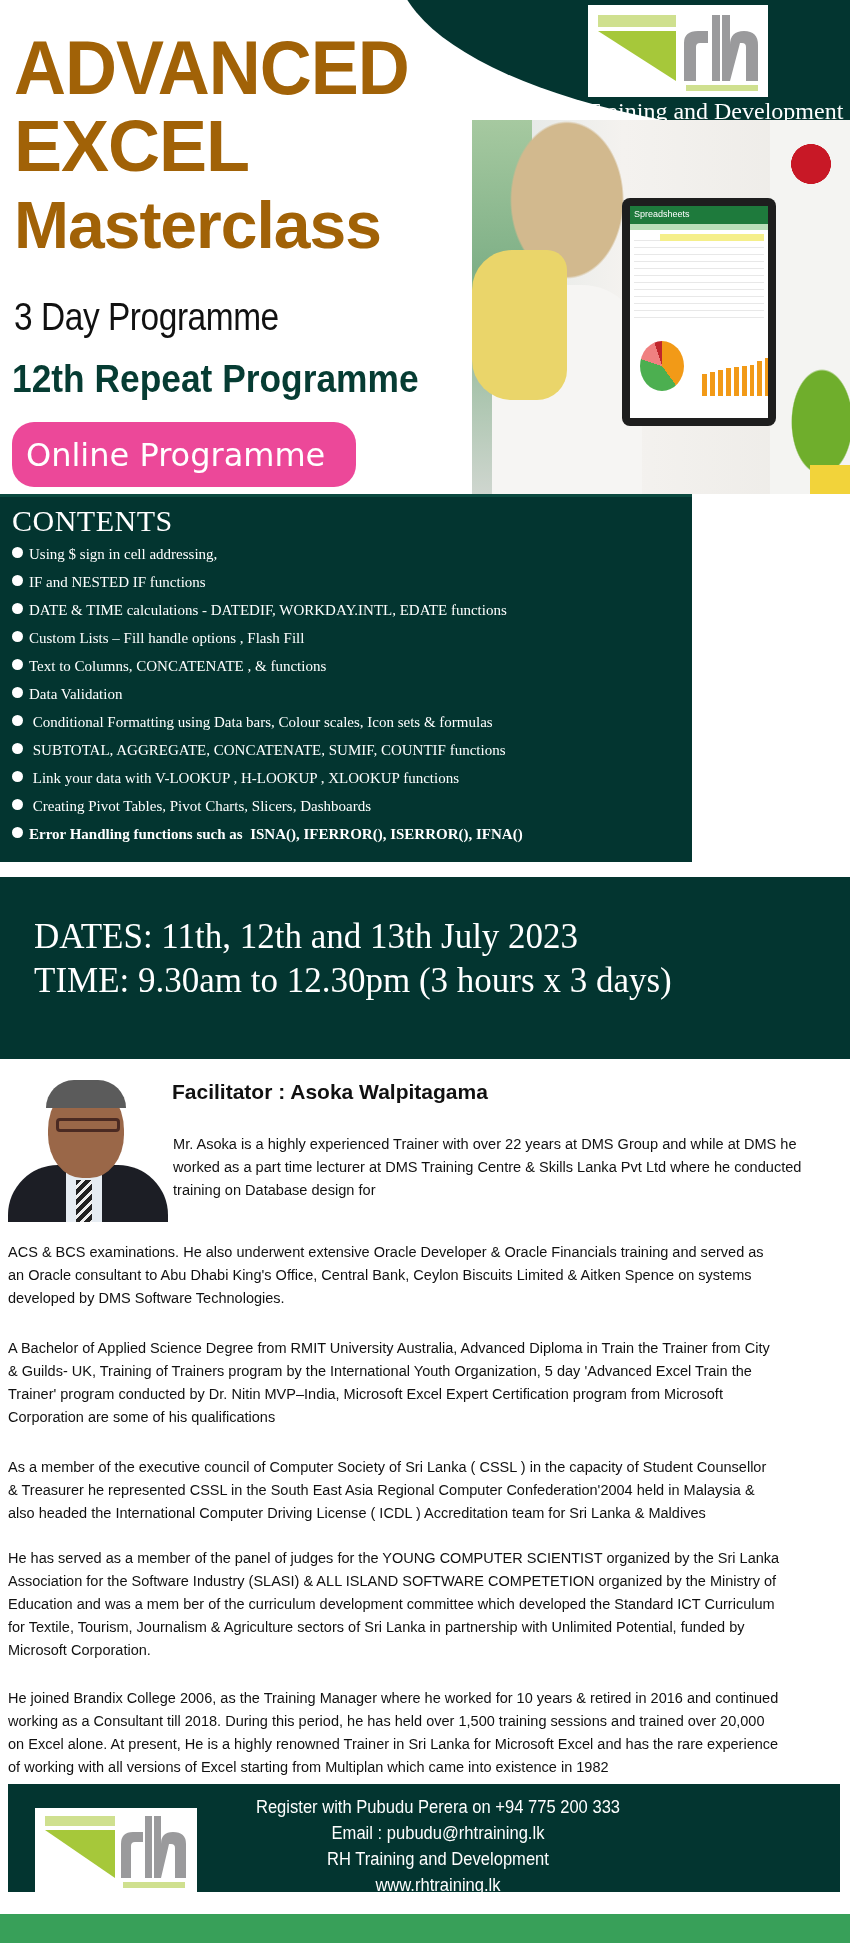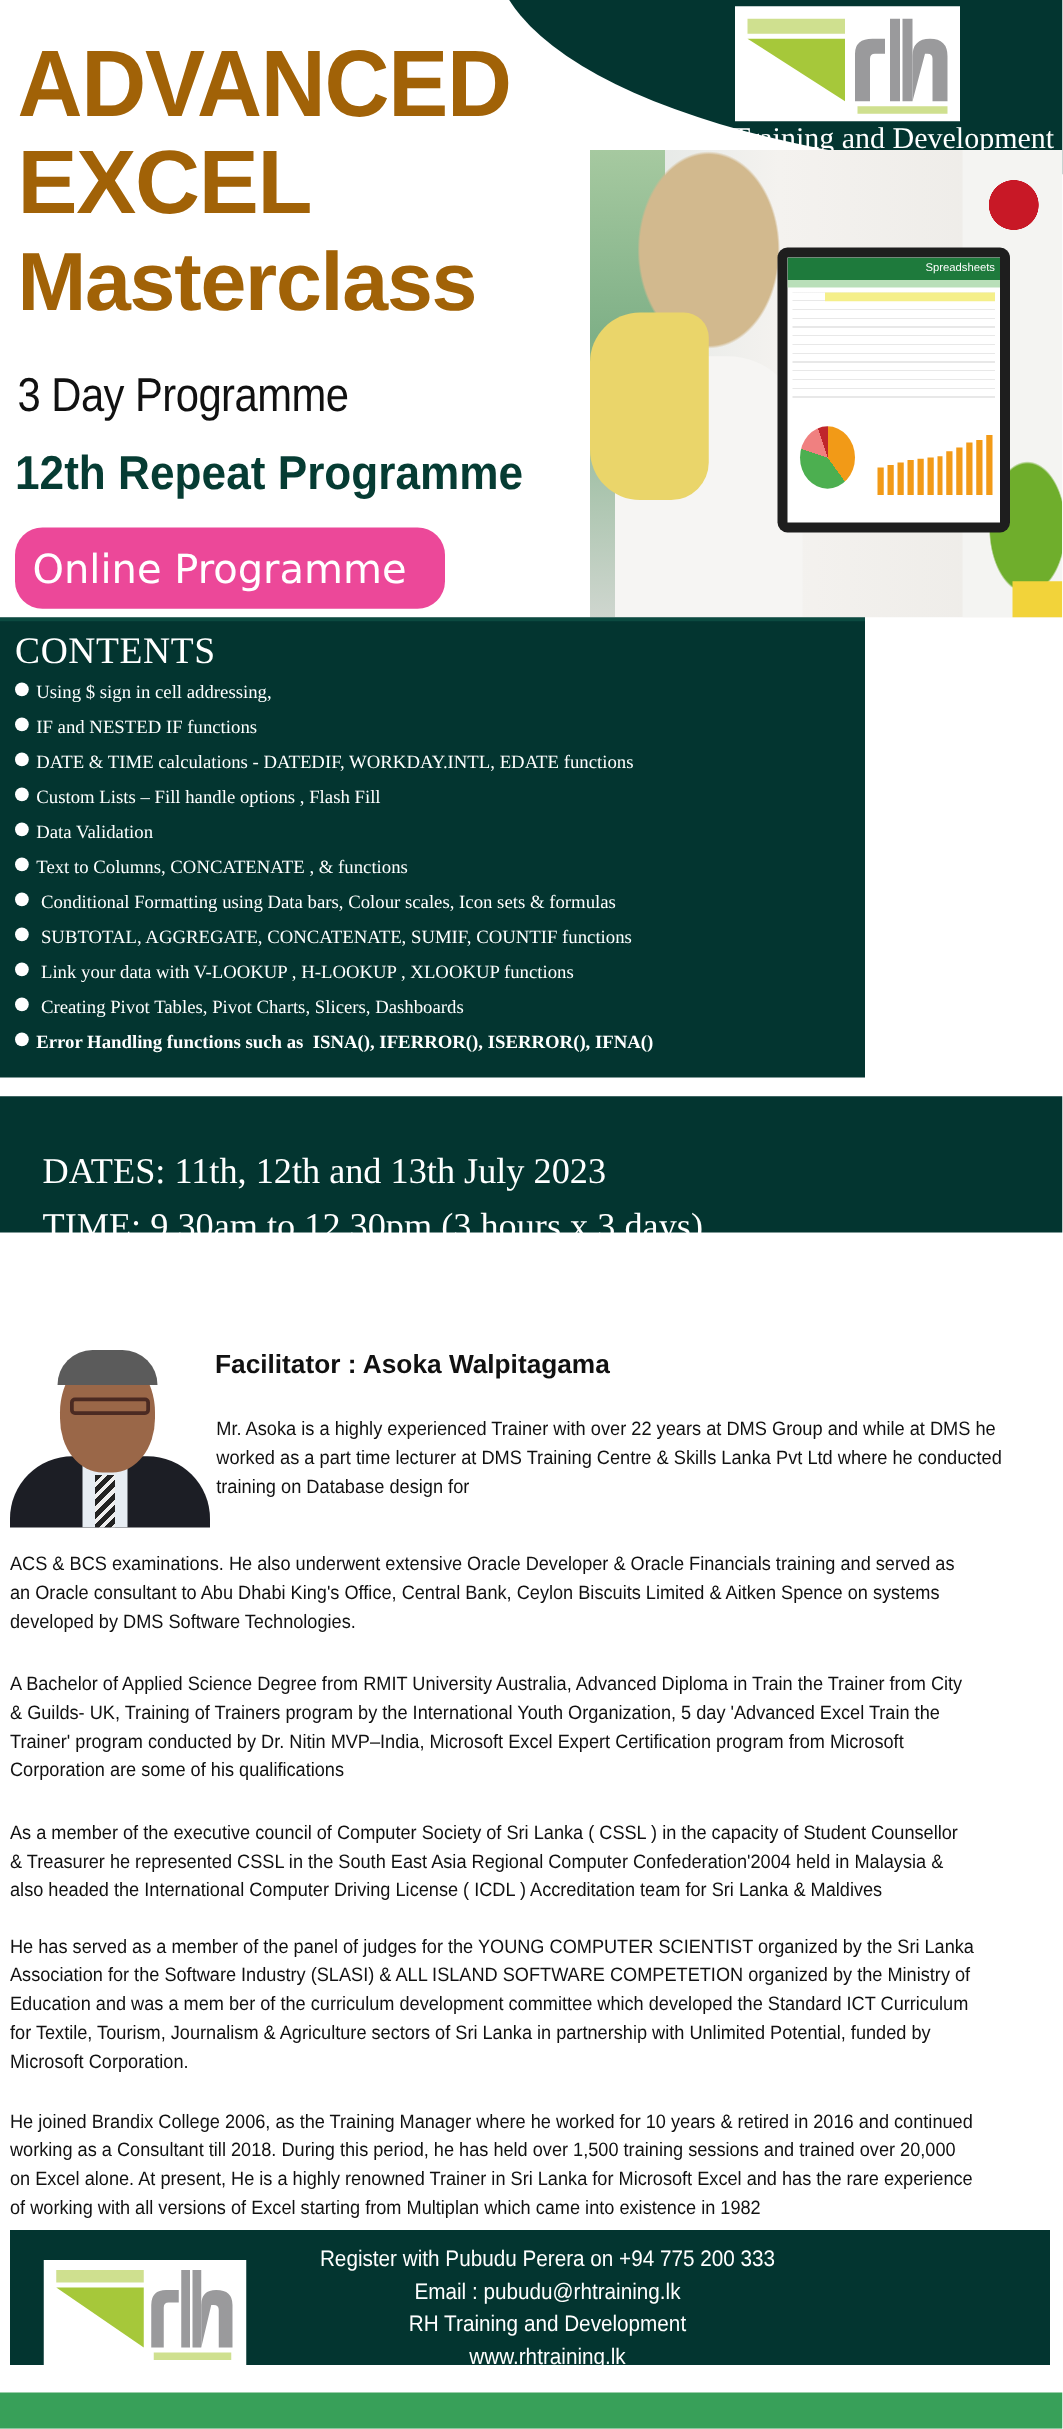--- a/index.html
+++ b/index.html
@@ -30,7 +30,7 @@
   .woman-hair { position:absolute; left: 30px; top: -10px; width: 130px; height: 180px; background: radial-gradient(ellipse at 50% 50%, #d2b98e 0 60%, transparent 62%); }
   .woman-body { position:absolute; left: 20px; top: 165px; width: 150px; height: 230px; background: #f6f5f3; border-radius: 60px 60px 0 0; }
   .woman-scarf { position:absolute; left: 0px; top: 130px; width: 95px; height: 150px; background: #ead56a; border-radius: 40px 20px 30px 40px; }
-  .monitor { position: absolute; left: 150px; top: 78px; width: 186px; height: 228px; background: #1e1e1e; border-radius: 8px; padding: 8px; text-align: right; }
+  .monitor { position: absolute; left: 150px; top: 78px; width: 154px; height: 228px; background: #1e1e1e; border-radius: 8px; padding: 8px; }
   .screen { width: 100%; height: 100%; background: #fff; position: relative; overflow: hidden; }
   .screen .bar { height: 18px; background: #1e7a3c; color: #fff; font-size: 9px; padding: 3px 4px; font-family: "Liberation Sans", sans-serif; }
   .screen .ribbon { height: 6px; background: #b9dfb9; }

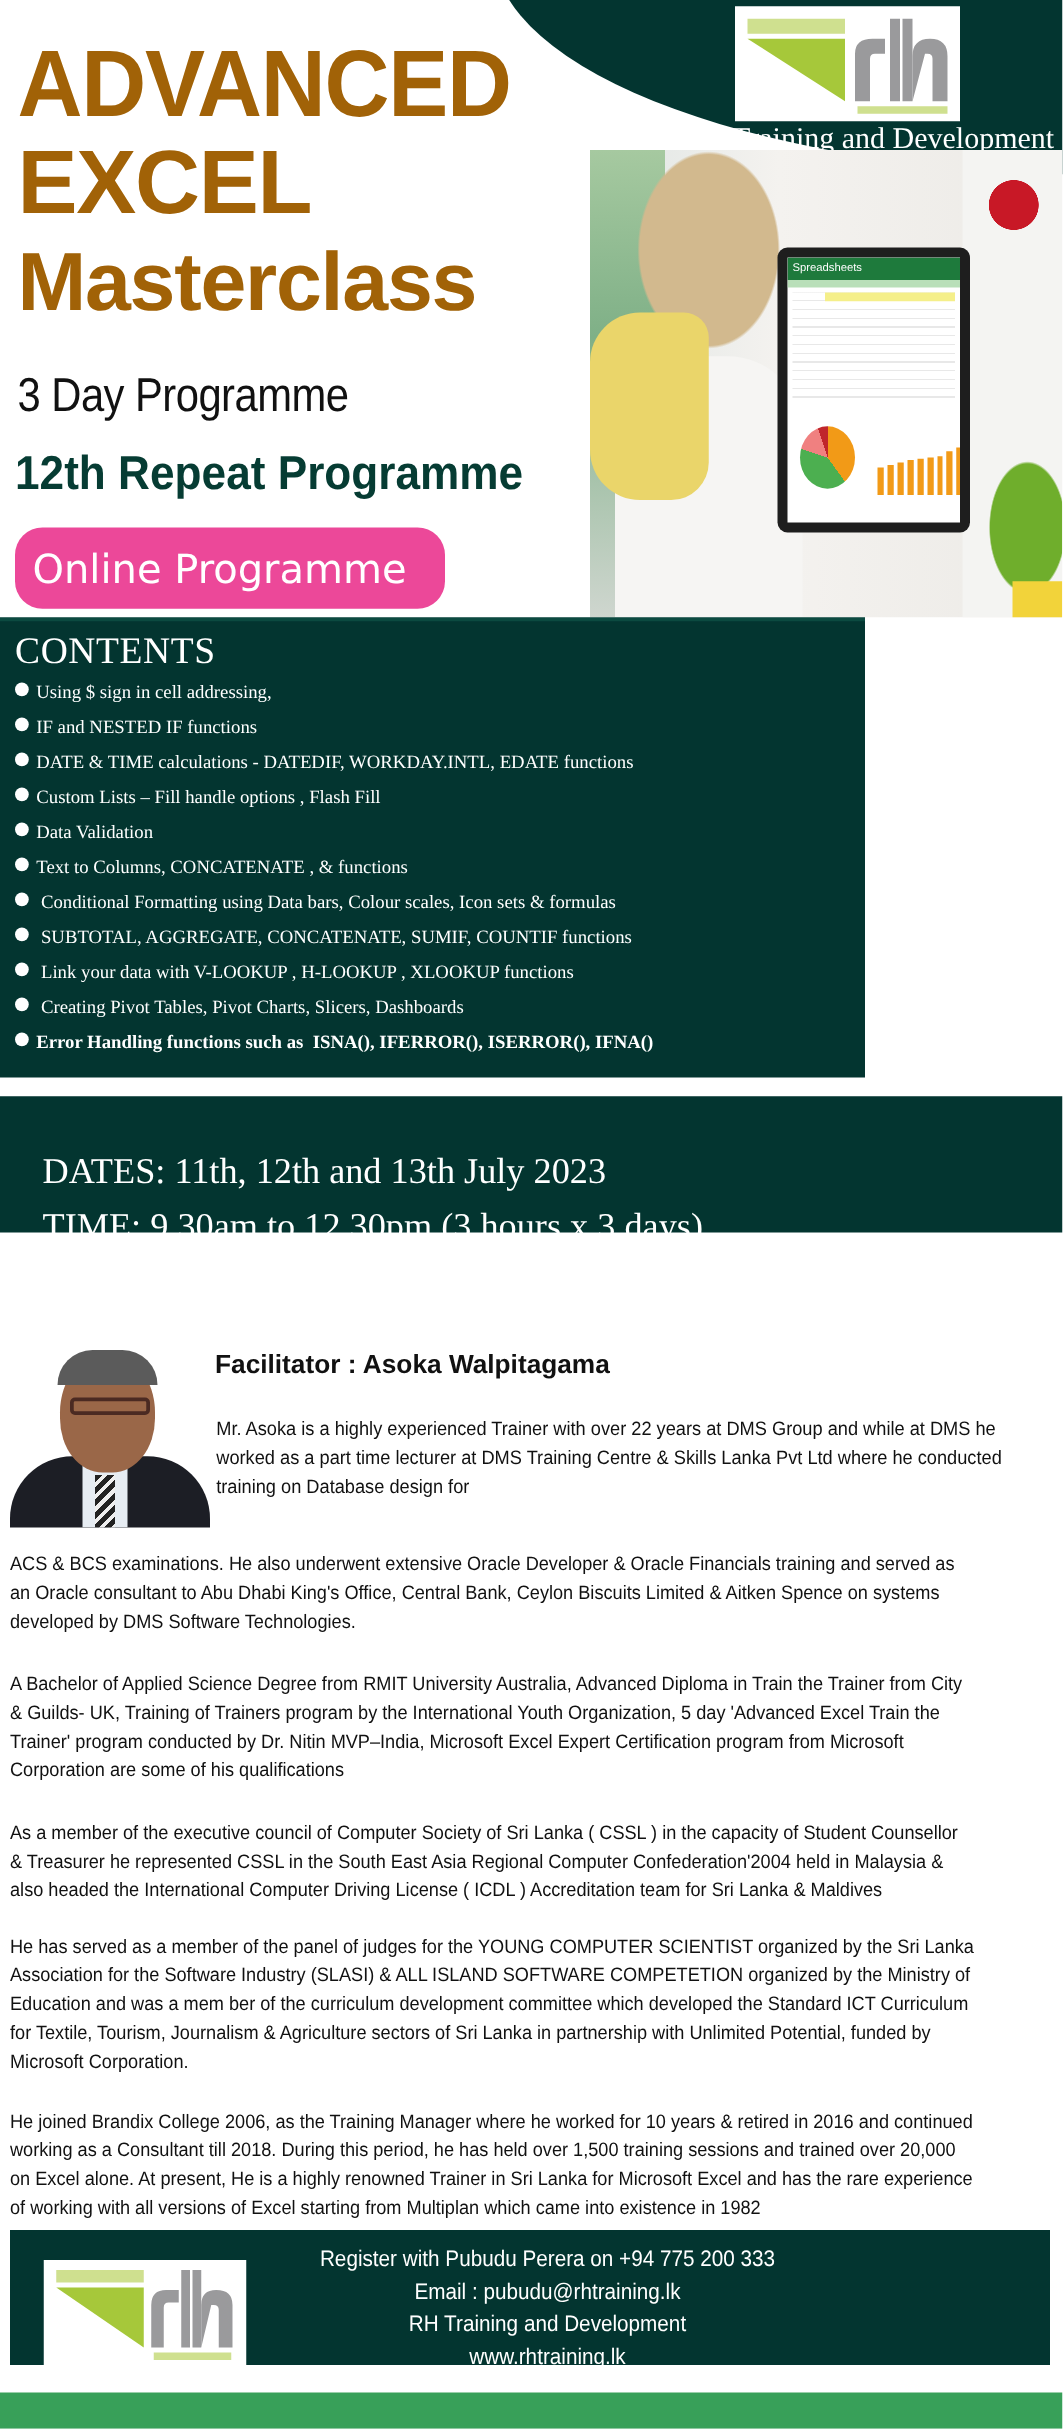--- a/index.html
+++ b/index.html
@@ -144,8 +144,8 @@
     <li><span class="dot"></span><span>IF and NESTED IF functions</span></li>
     <li><span class="dot"></span><span>DATE &amp; TIME calculations - DATEDIF, WORKDAY.INTL, EDATE functions</span></li>
     <li><span class="dot"></span><span>Custom Lists – Fill handle options , Flash Fill</span></li>
+    <li><span class="dot"></span><span>Text to Columns, CONCATENATE , &amp; functions</span></li>
     <li><span class="dot"></span><span>Data Validation</span></li>
-    <li><span class="dot"></span><span>Text to Columns, CONCATENATE , &amp; functions</span></li>
     <li><span class="dot"></span><span style="white-space:pre"> Conditional Formatting using Data bars, Colour scales, Icon sets &amp; formulas</span></li>
     <li><span class="dot"></span><span style="white-space:pre"> SUBTOTAL, AGGREGATE, CONCATENATE, SUMIF, COUNTIF functions</span></li>
     <li><span class="dot"></span><span style="white-space:pre"> Link your data with V-LOOKUP , H-LOOKUP , XLOOKUP functions</span></li>

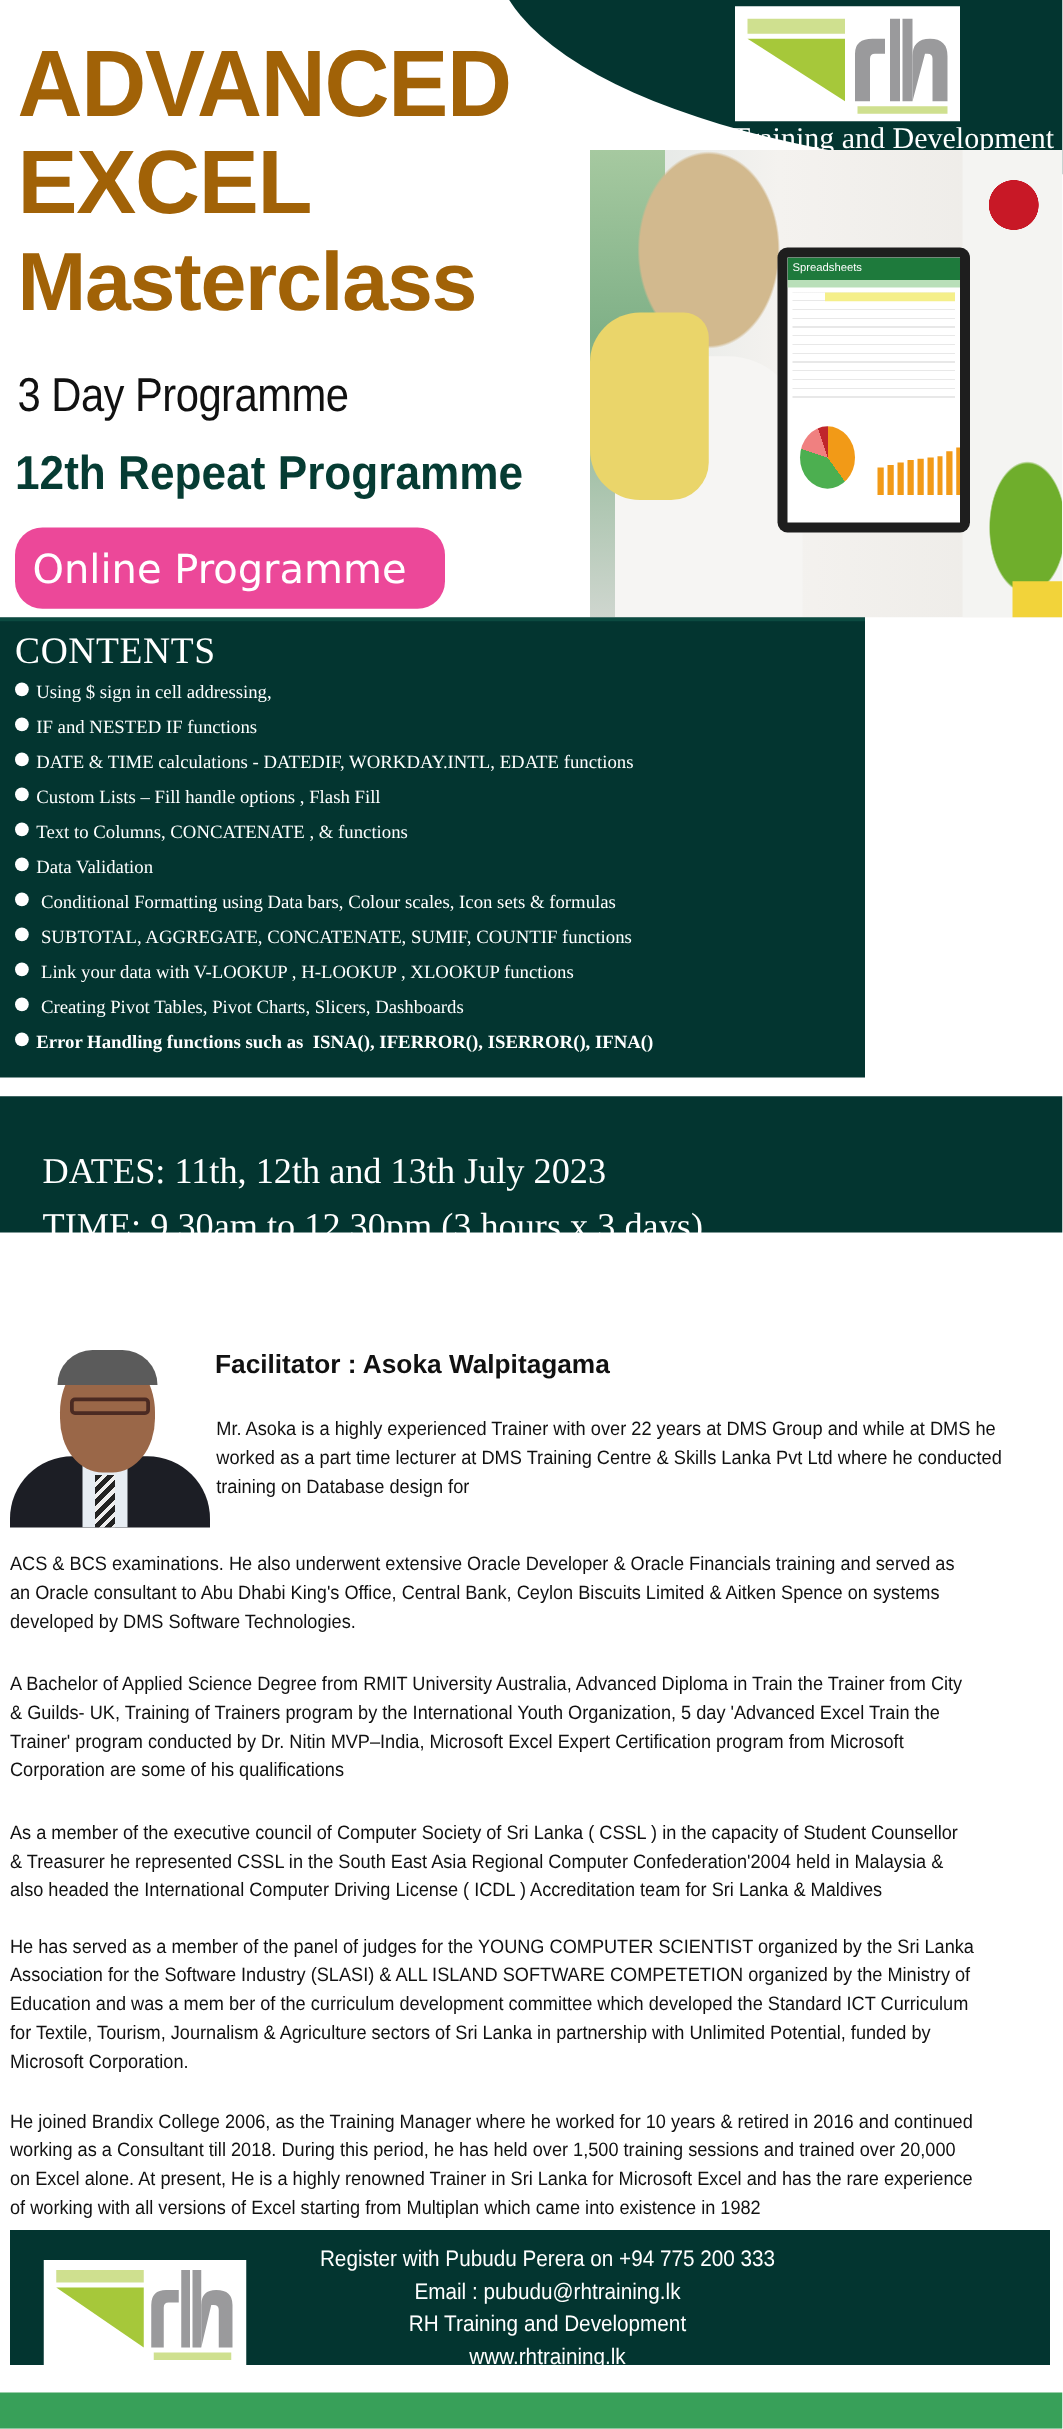--- a/index.html
+++ b/index.html
@@ -49,7 +49,7 @@
   .contents li.bold { font-weight: bold; }
 
   
-  .dates { position: absolute; left: 0; top: 877px; width: 850px; height: 109px; background: #033530; color: #fff; padding: 38px 34px; font-family: "Liberation Serif", serif; font-size: 29px; }
+  .dates { position: absolute; left: 0; top: 877px; width: 850px; height: 182px; background: #033530; color: #fff; padding: 38px 34px; font-family: "Liberation Serif", serif; font-size: 35px; }
   .dates p { line-height: 44px; }
 
   

